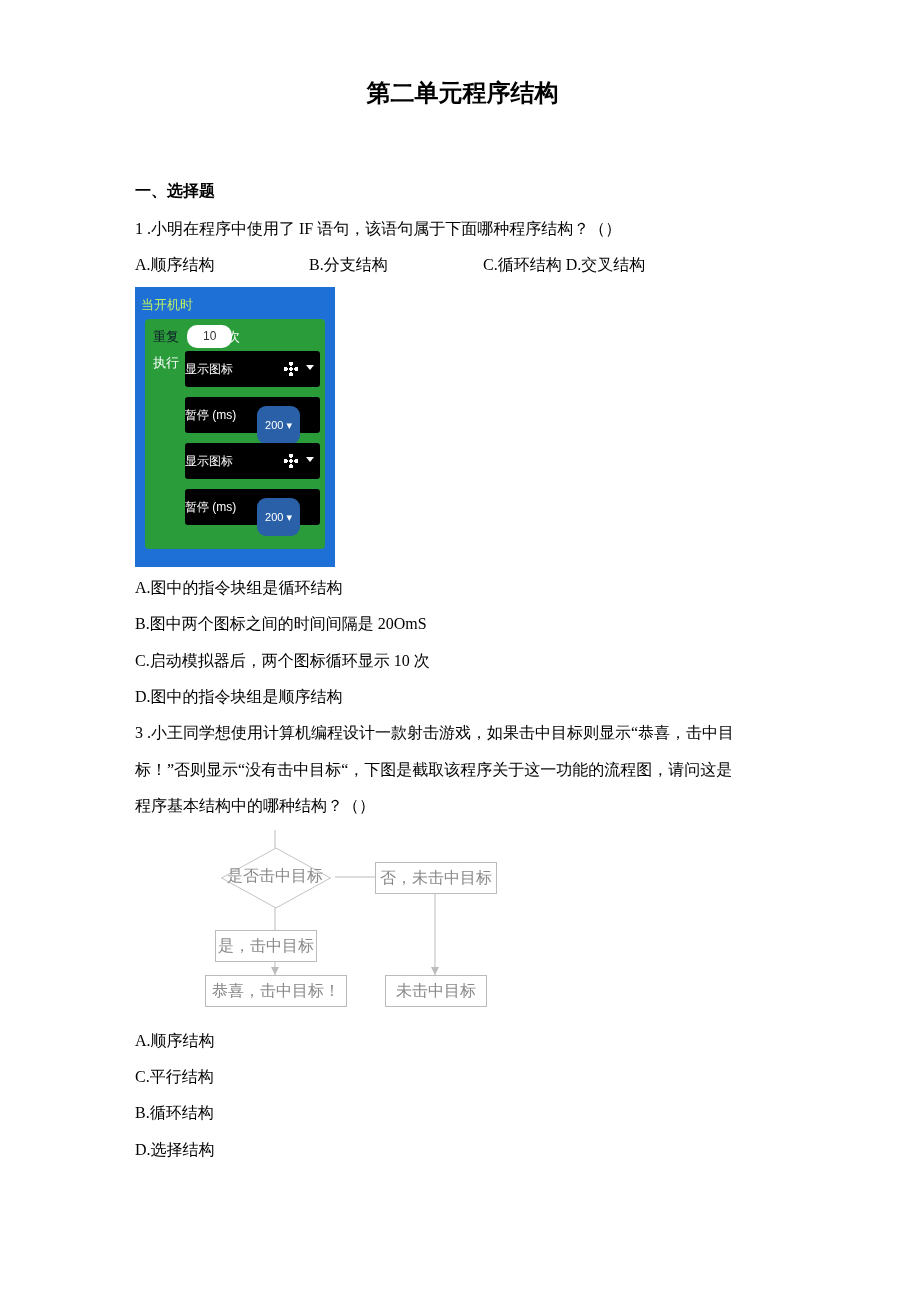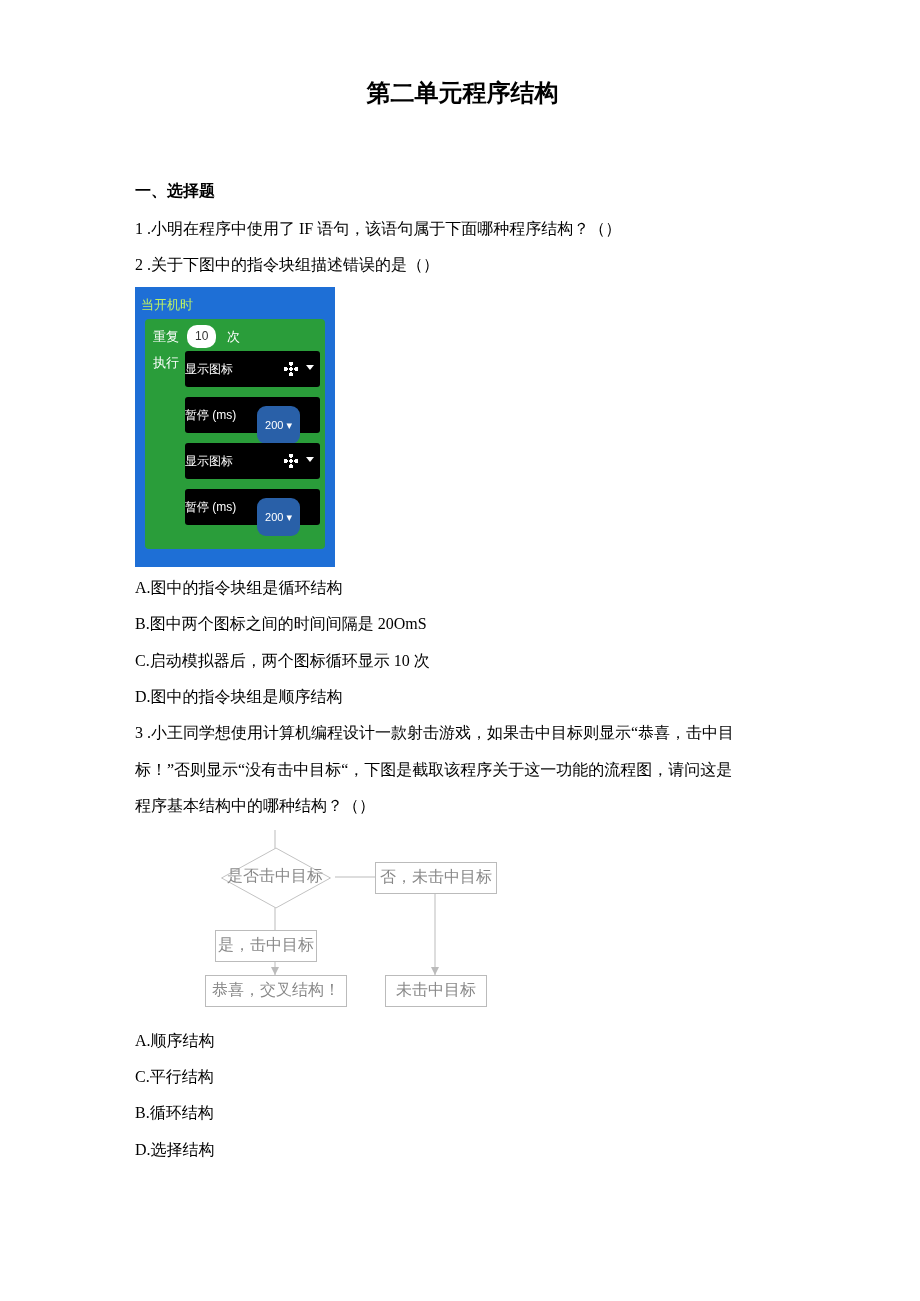--- a/index.html
+++ b/index.html
@@ -129,6 +129,11 @@
   <div class="section-head">一、选择题</div>
 
   <div class="q-line">1 .小明在程序中使用了 IF 语句，该语句属于下面哪种程序结构？（）</div>
+  <div class="opts-row">
+    <span class="opt-a">A.顺序结构</span>
+    <span class="opt-b">B.分支结构</span>
+    <span>C.循环结构 D.交叉结构</span>
+  </div>
 
   <div class="q-line">2  .关于下图中的指令块组描述错误的是（）</div>
 

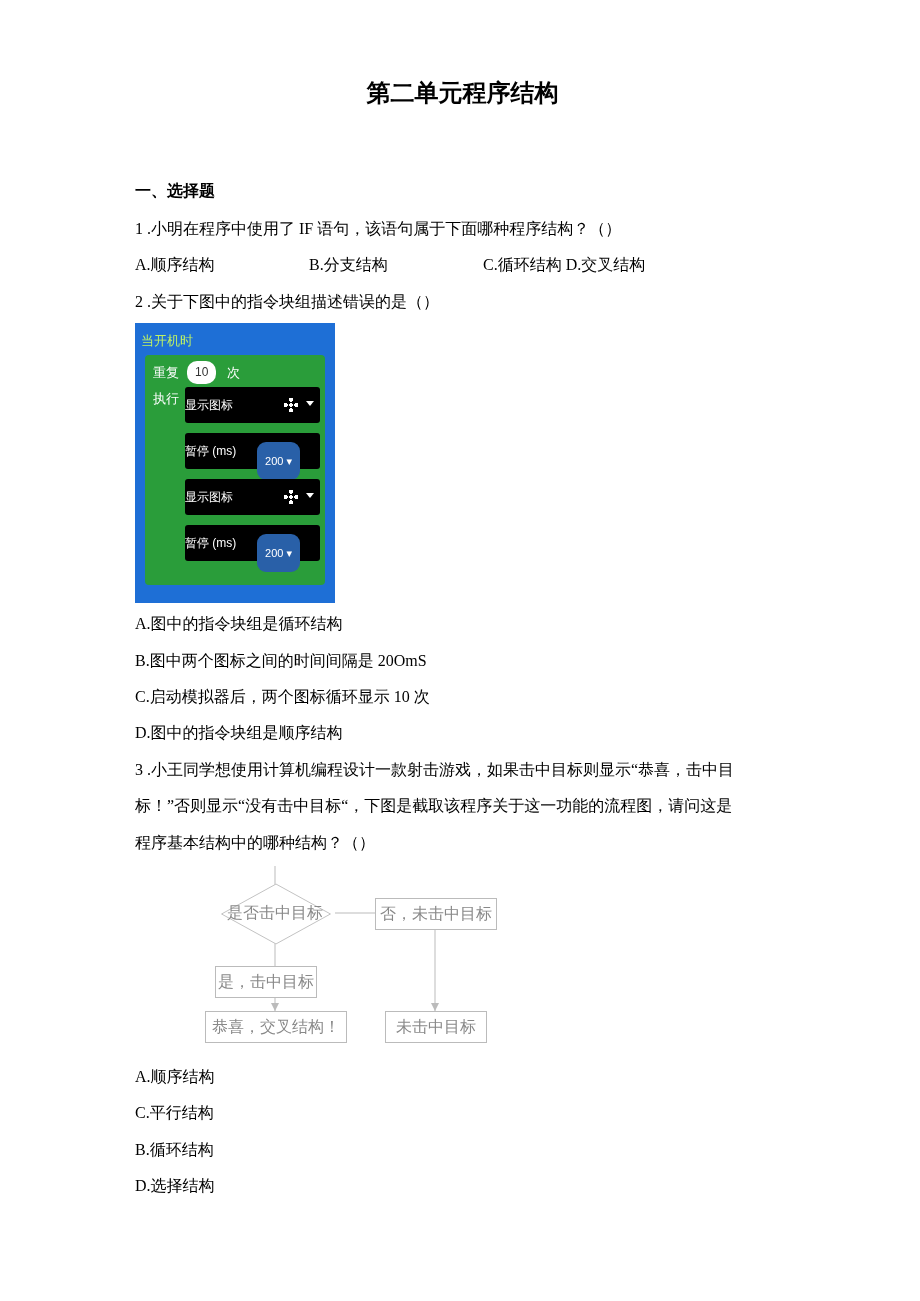--- a/index.html
+++ b/index.html
@@ -135,7 +135,6 @@
     <span>C.循环结构 D.交叉结构</span>
   </div>
 
-  <div class="q-line">2  .关于下图中的指令块组描述错误的是（）</div>
 
   <div class="block-img">
     <div class="blk-outer">

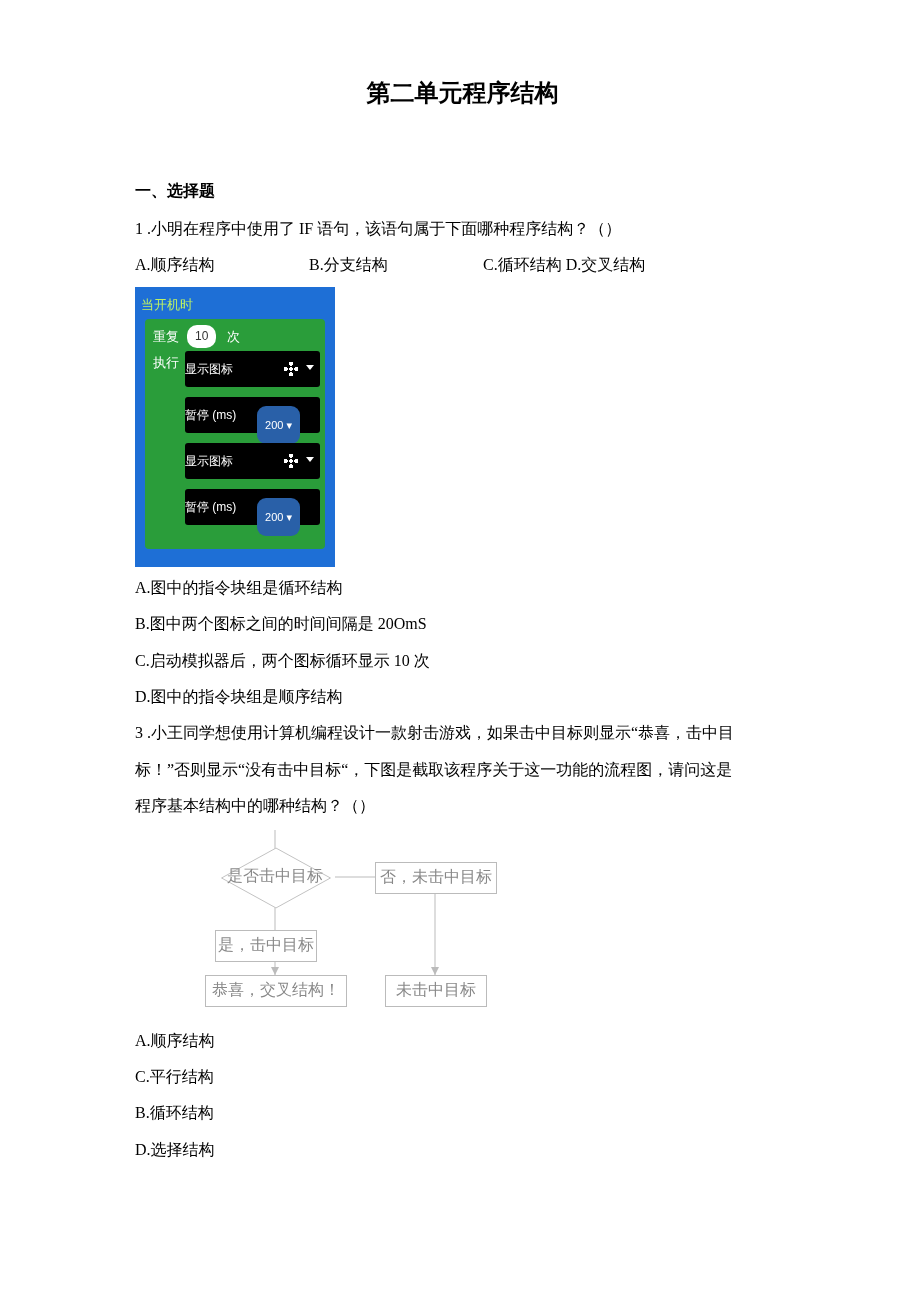--- a/index.html
+++ b/index.html
@@ -59,7 +59,7 @@
     border-radius:4px;
   }
   .blk-loop-label {
-    position:absolute; left:8px; top:6px; color:#ffffff; font-size:13px;
+    position:absolute; left:8px; top:6px; color:#0f172a; font-size:13px;
     font-family:sans-serif;
   }
   .blk-loop-count {

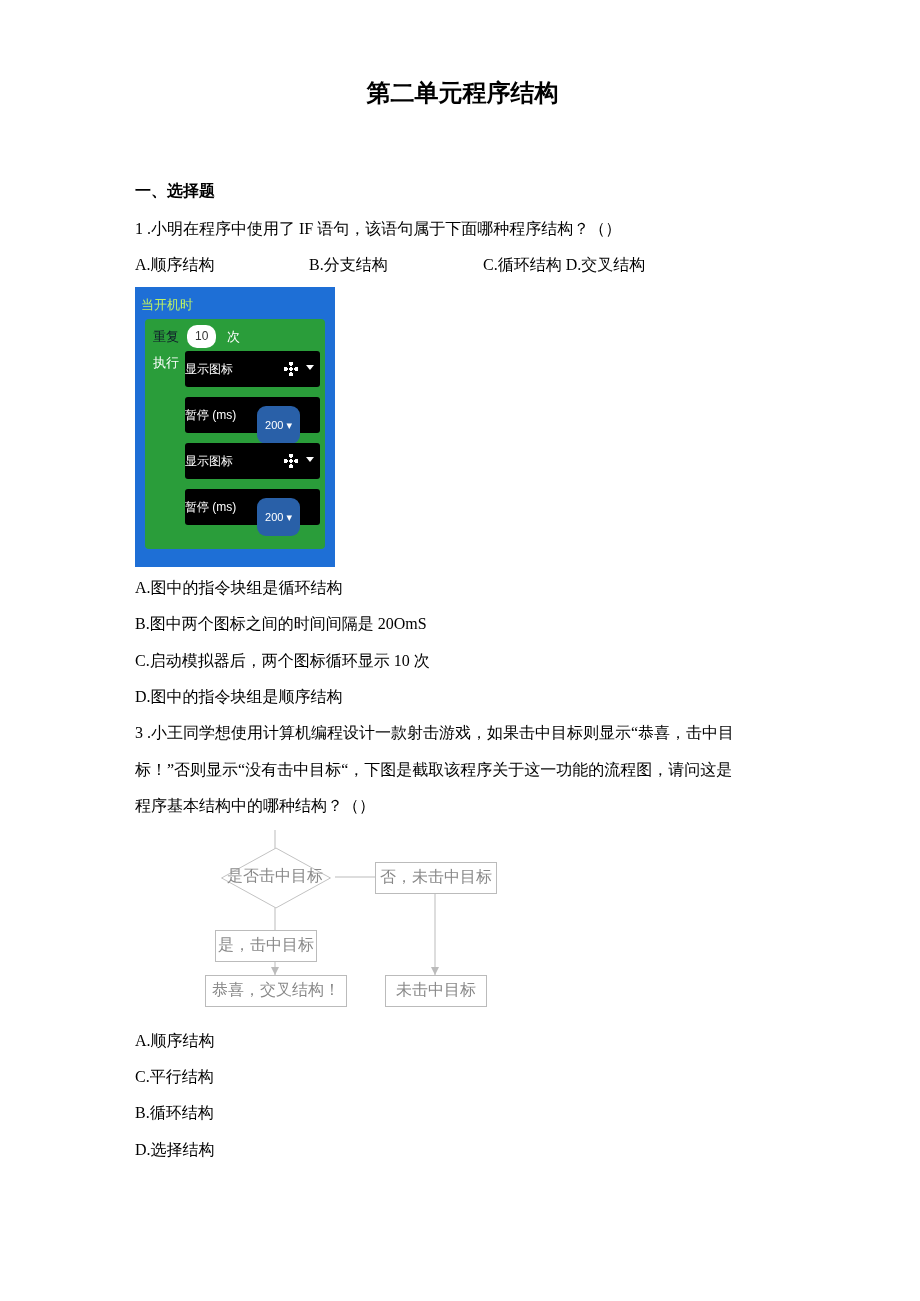--- a/index.html
+++ b/index.html
@@ -65,7 +65,7 @@
   .blk-loop-count {
     position:absolute; left:42px; top:6px;
     background:#fff; color:#333; border-radius:10px;
-    font-size:12px; padding:0 8px; font-family:sans-serif;
+    font-size:12px; padding:0 16px; font-family:sans-serif;
   }
   .blk-loop-ci { position:absolute; left:82px; top:6px; color:#fff; font-size:13px; font-family:sans-serif;}
   .blk-exec { position:absolute; left:8px; top:32px; color:#fff; font-size:13px; font-family:sans-serif;}

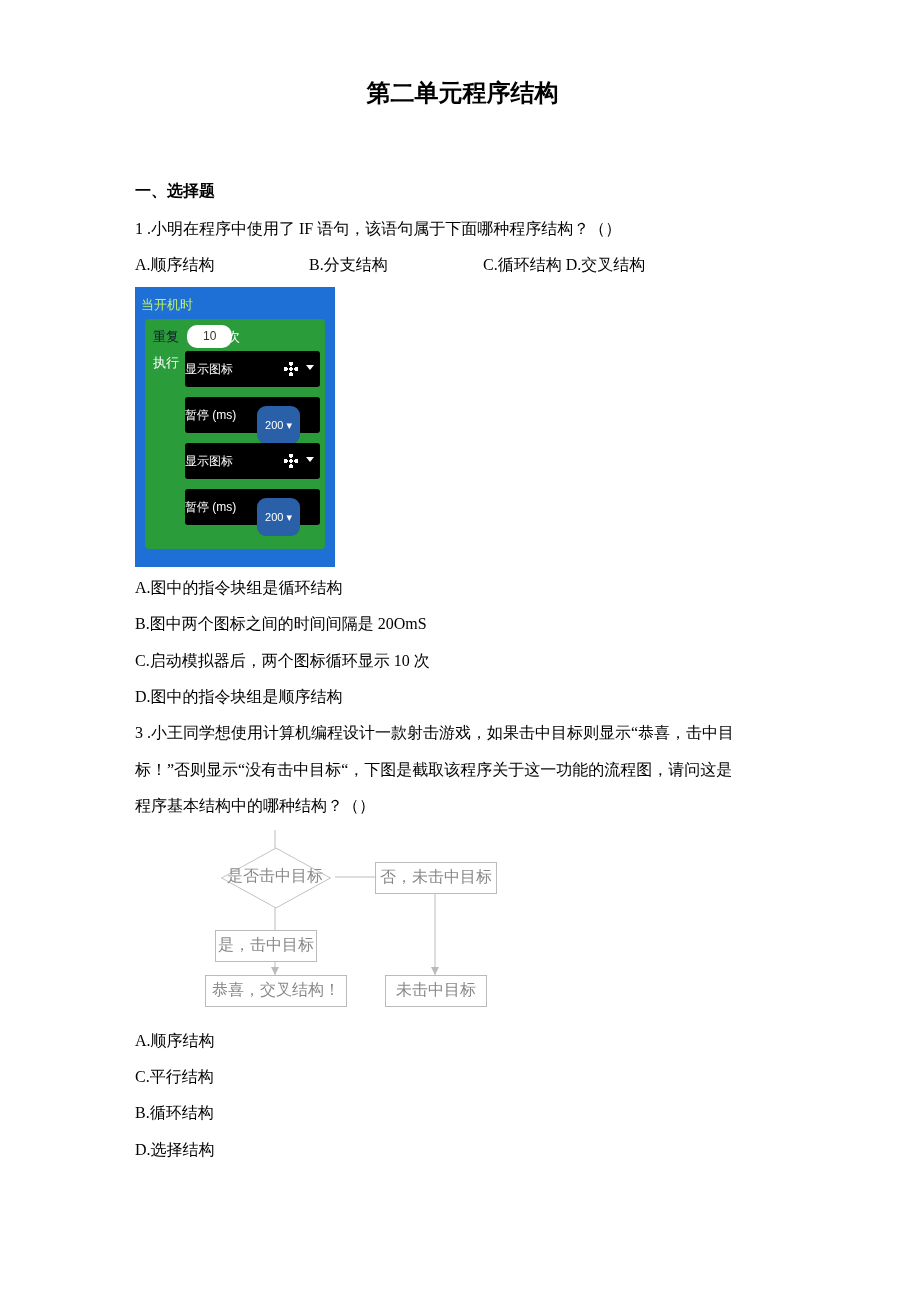--- a/index.html
+++ b/index.html
@@ -116,7 +116,7 @@
   .diamond span { position:relative; z-index:1; }
   .box {
     position:absolute; border:1px solid #bbb; background:#fff;
-    display:flex; align-items:flex-end; justify-content:center;
+    display:flex; align-items:flex-start; justify-content:center;
     height:30px;
   }
 </style>

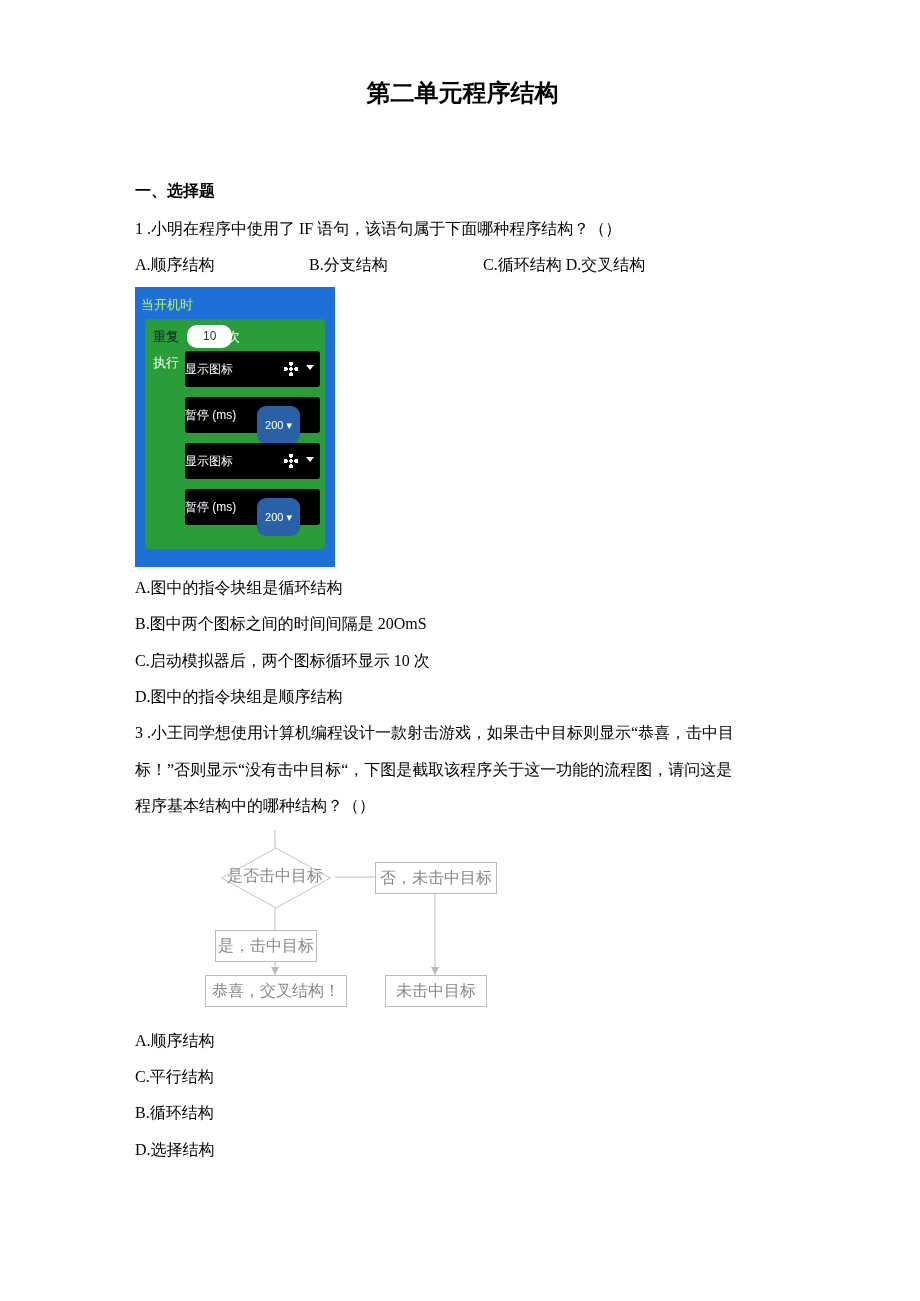--- a/index.html
+++ b/index.html
@@ -195,7 +195,7 @@
       <span>是，击中目标</span>
     </div>
     <div class="box" style="left:30px; top:145px; width:140px;">
-      <span>恭喜，交叉结构！</span>
+      <span>恭喜，击中目标！</span>
     </div>
     <div class="box" style="left:210px; top:145px; width:100px;">
       <span>未击中目标</span>

